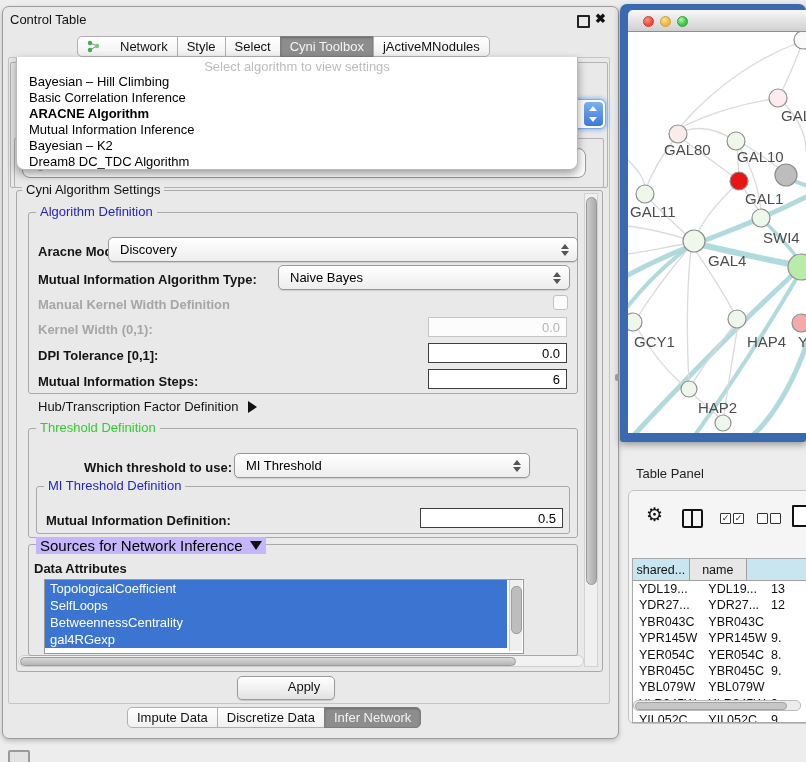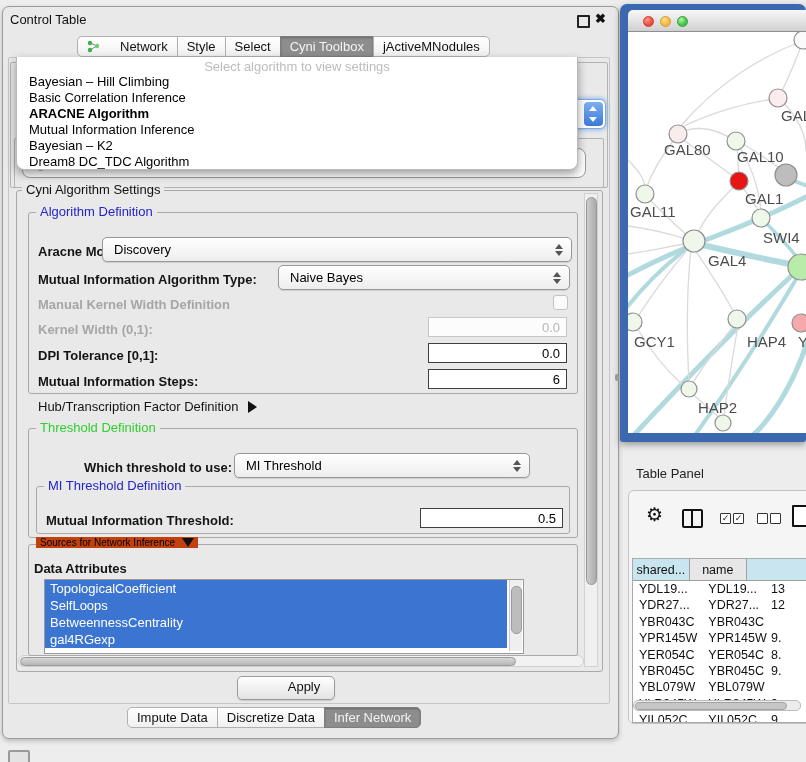--- a/index.html
+++ b/index.html
@@ -185,7 +185,7 @@
 <div class="gt blue" style="left:36px;top:204px;">Algorithm Definition</div>
 
 <div class="lab" style="left:38px;top:244px;">Aracne Mode:</div>
-<div class="combo" style="left:102px;top:237px;width:470px;height:25px;">
+<div class="combo" style="left:108px;top:237px;width:470px;height:25px;">
   <span>Discovery</span>
   <span class="arrs">
       <span class="u"></span>

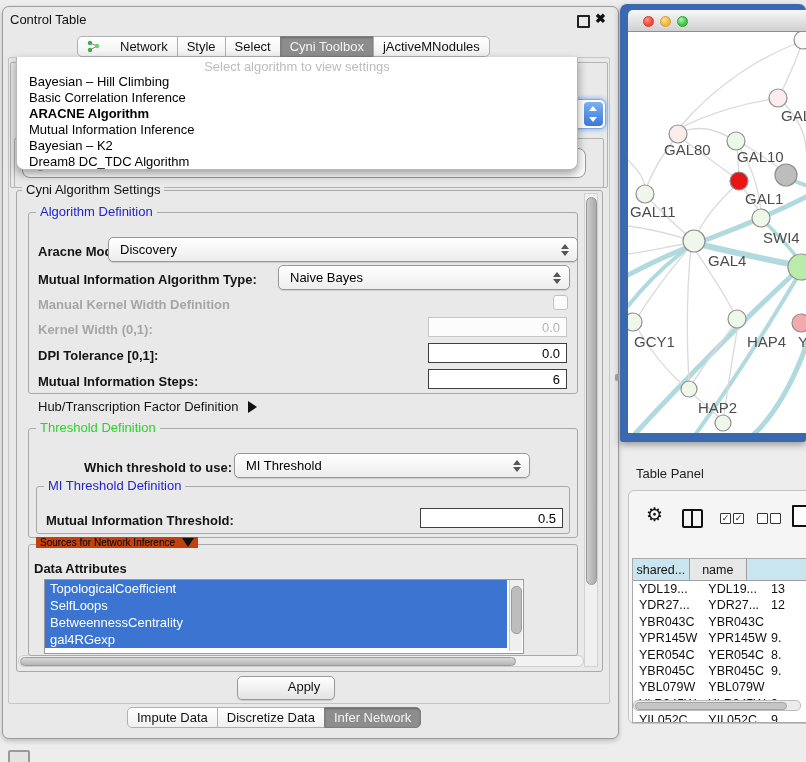--- a/index.html
+++ b/index.html
@@ -233,7 +233,7 @@
 
 <div class="gb" style="left:36px;top:486px;width:532px;height:46px;"></div>
 <div class="gt blue" style="left:44px;top:478px;">MI Threshold Definition</div>
-<div class="lab" style="left:46px;top:513px;">Mutual Information Threshold:</div>
+<div class="lab" style="left:46px;top:513px;">Mutual Information Definition:</div>
 <div class="field" style="left:420px;top:508px;width:143px;height:20px;">0.5</div>
 
 <div class="gb" style="left:28px;top:544px;width:548px;height:110px;"></div>

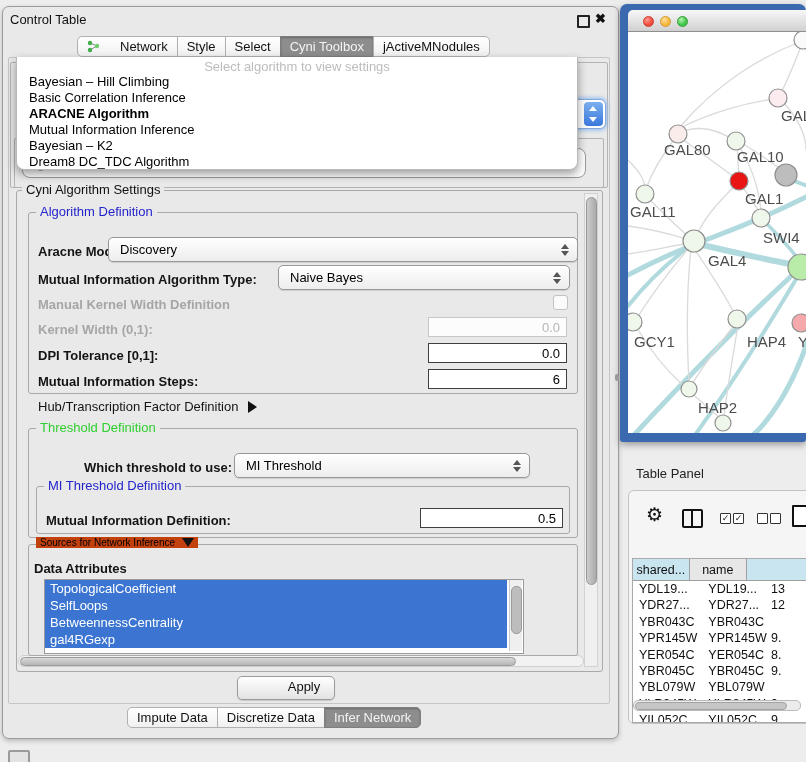--- a/index.html
+++ b/index.html
@@ -64,7 +64,7 @@
   .tri-right{width:0;height:0;border-top:6px solid transparent;border-bottom:6px solid transparent;border-left:9px solid #111;}
   .tri-down{width:0;height:0;border-left:6px solid transparent;border-right:6px solid transparent;border-top:9px solid #111;}
   #hub-row{left:38px;top:399px;display:flex;align-items:center;gap:10px;cursor:pointer;}
-  #src-title{left:36px;top:537px;display:flex;align-items:center;gap:7px;background:#c2410c;padding:0 4px;font-size:10px;cursor:pointer;}
+  #src-title{left:36px;top:537px;display:flex;align-items:center;gap:7px;background:#c4b5fd;padding:0 4px;font-size:15px;cursor:pointer;}
   
   #attr-list{left:44px;top:579px;width:478px;height:73px;background:#fff;border:1px solid #9a9a9a;overflow:hidden;}
   .attr-item{height:17px;line-height:17px;font-size:13px;padding-left:5px;color:#000;width:462px;box-sizing:border-box;cursor:pointer;}

